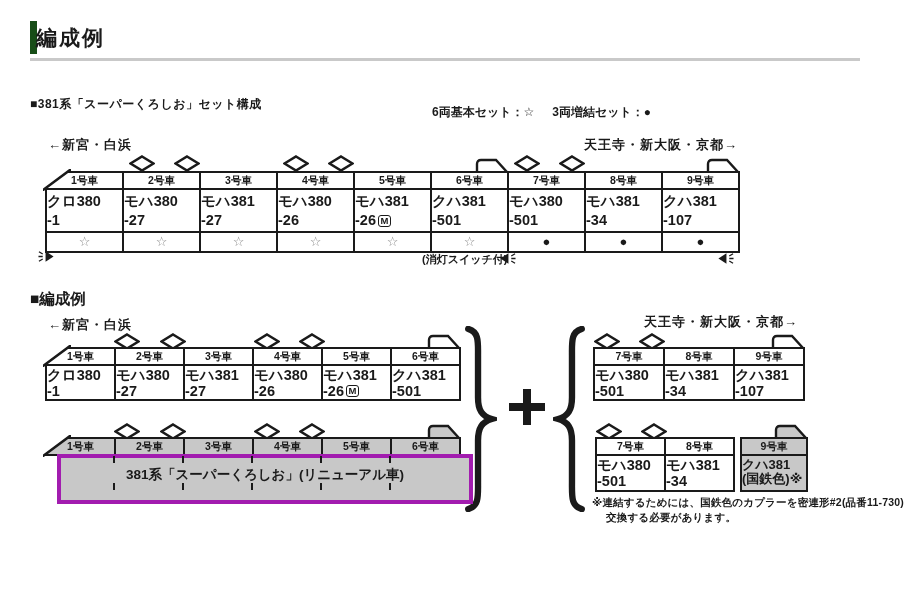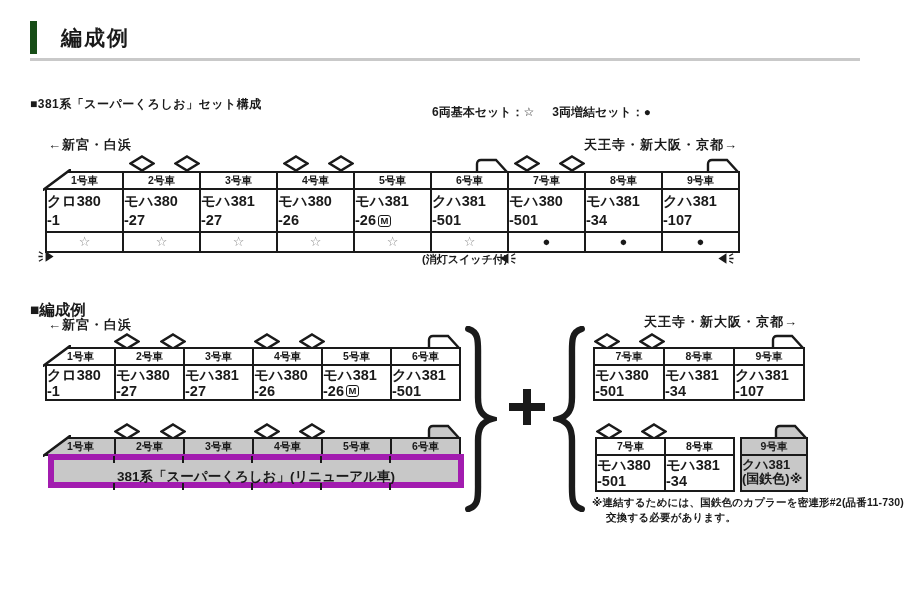--- a/index.html
+++ b/index.html
@@ -40,7 +40,7 @@
 <body>
 
 <div class="abs greenbar" style="left:30px;top:21px"></div>
-<div class="abs pagetitle" style="left:61px;top:24px">編成例</div>
+<div class="abs pagetitle" style="left:36px;top:24px">編成例</div>
 <div class="abs hr" style="left:30px;top:58px;width:830px"></div>
 
 <div class="abs sec-title" style="left:30px;top:96px">■381系「スーパーくろしお」セット構成</div>

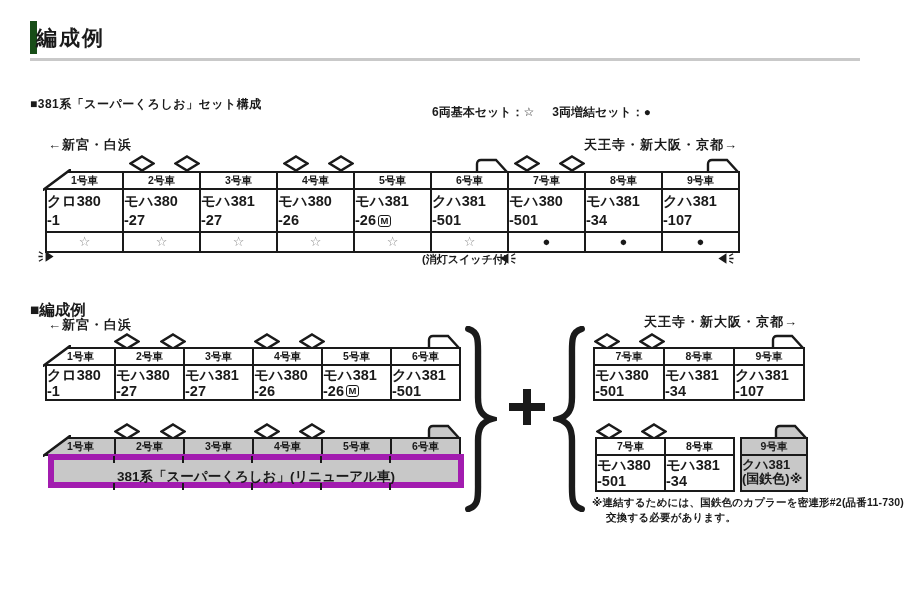--- a/index.html
+++ b/index.html
@@ -13,7 +13,7 @@
   .greenbar { width:7px; height:33px; background:#174d17; }
   .hr { height:3px; background:#c9c9c9; }
   .sec-title { font-size:12px; font-weight:bold; letter-spacing:0.5px; }
-  .sec2-title { font-size:15.5px; font-weight:bold;margin-top:11px; }
+  .sec2-title { font-size:15.5px; font-weight:bold; }
   .legend { font-size:12px; font-weight:bold; display:flex; gap:18px;text-align:center; }
   .dir { font-size:13px; font-weight:bold; letter-spacing:1px; }
   .cars { display:flex; position:absolute; z-index:1; }

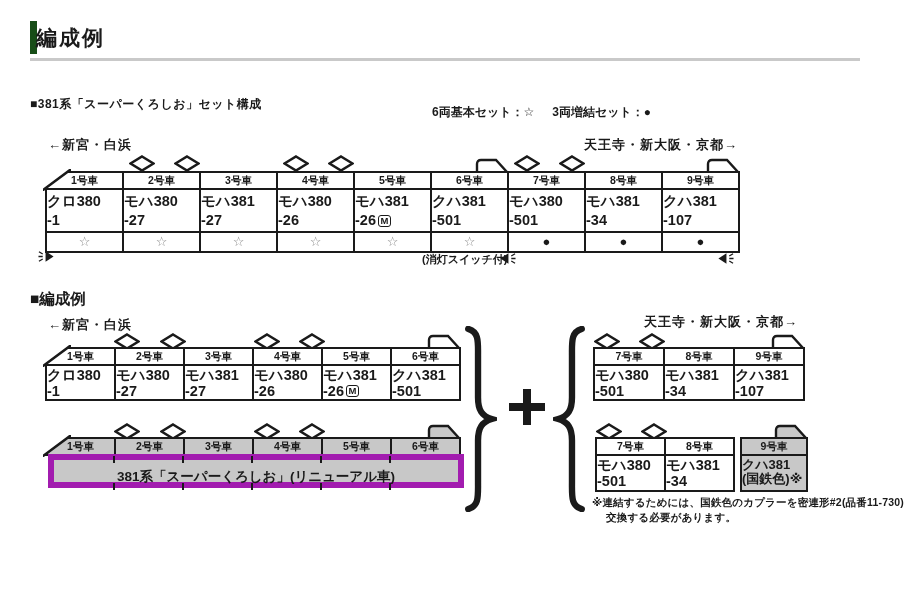--- a/index.html
+++ b/index.html
@@ -327,7 +327,7 @@
         <div class="chead" style="border-bottom:none">6号車</div>
       </div>
   </div>
-  <div class="abs gray renewal-label" style="left:3px;top:31px;width:416px;height:34px;border:6px solid #a21caf;line-height:34px;z-index:1">381系「スーパーくろしお」(リニューアル車)</div>
+  <div class="abs gray renewal-label" style="left:12px;top:31px;width:416px;height:50px;border:4px solid #a21caf;line-height:34px;z-index:1">381系「スーパーくろしお」(リニューアル車)</div>
   <div class="tick" style="left:68px;top:33px"></div>
   <div class="tick" style="left:137px;top:33px"></div>
   <div class="tick" style="left:206px;top:33px"></div>

